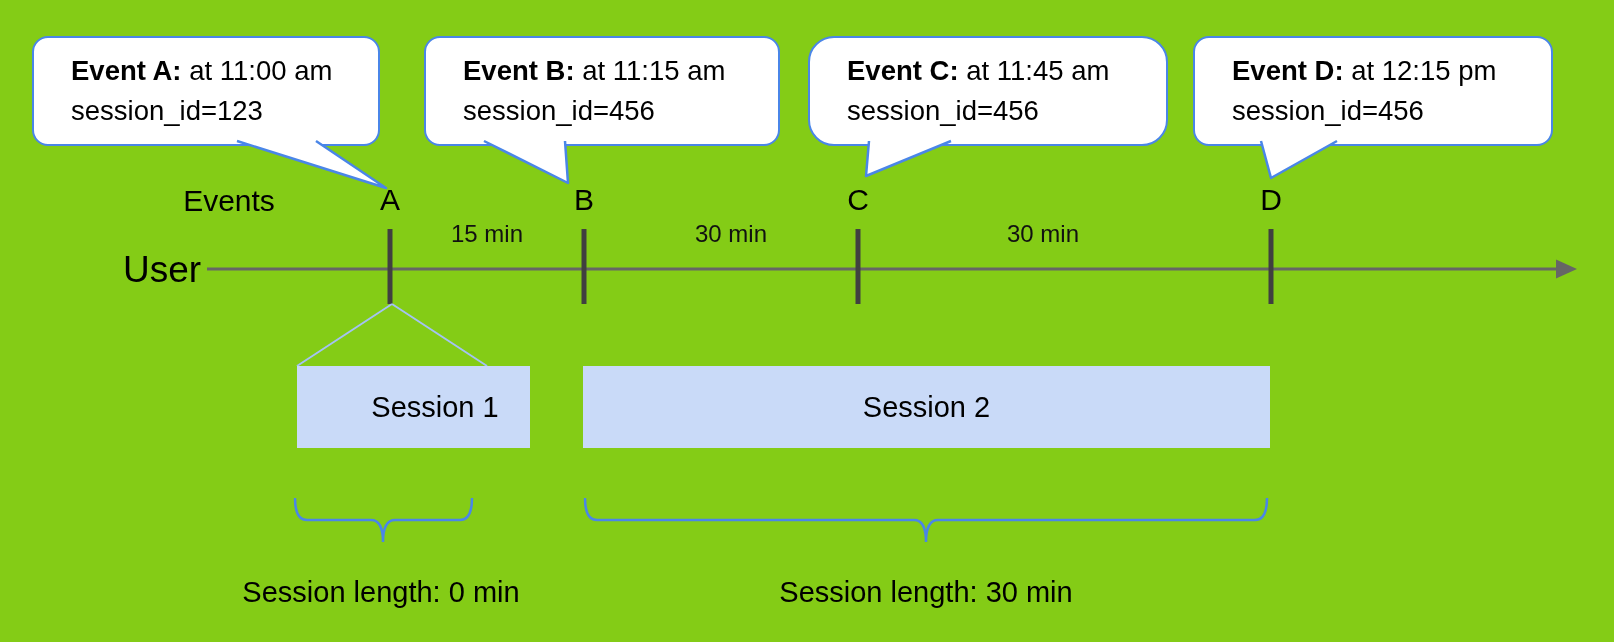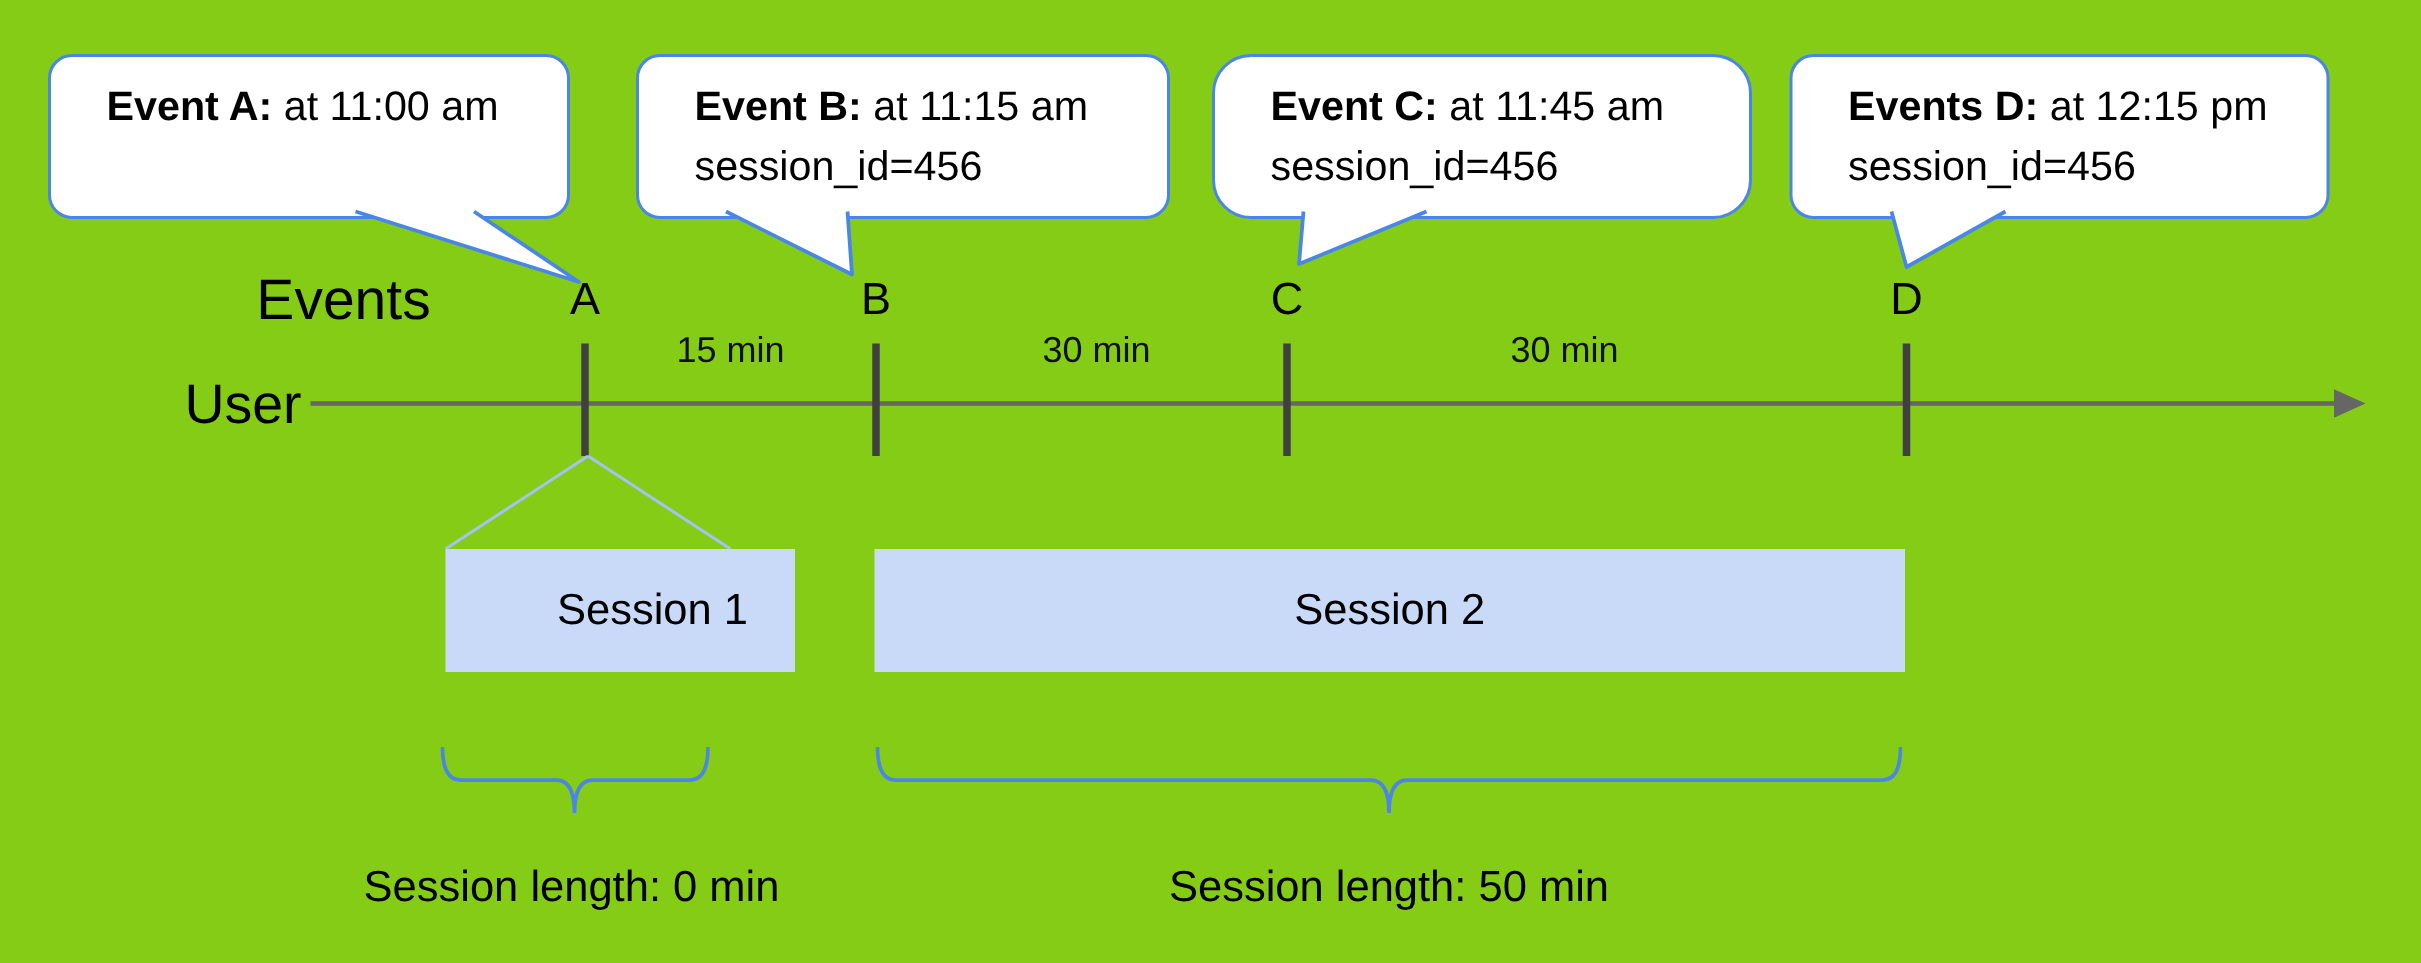--- a/index.html
+++ b/index.html
@@ -111,7 +111,7 @@
     <div>session_id=456</div>
   </div>
   <div class="bubble bubble-d">
-    <b>Events D:</b><span> at 12:15 pm</span>
+    <b>Event D:</b><span> at 12:15 pm</span>
     <div>session_id=456</div>
   </div>
 

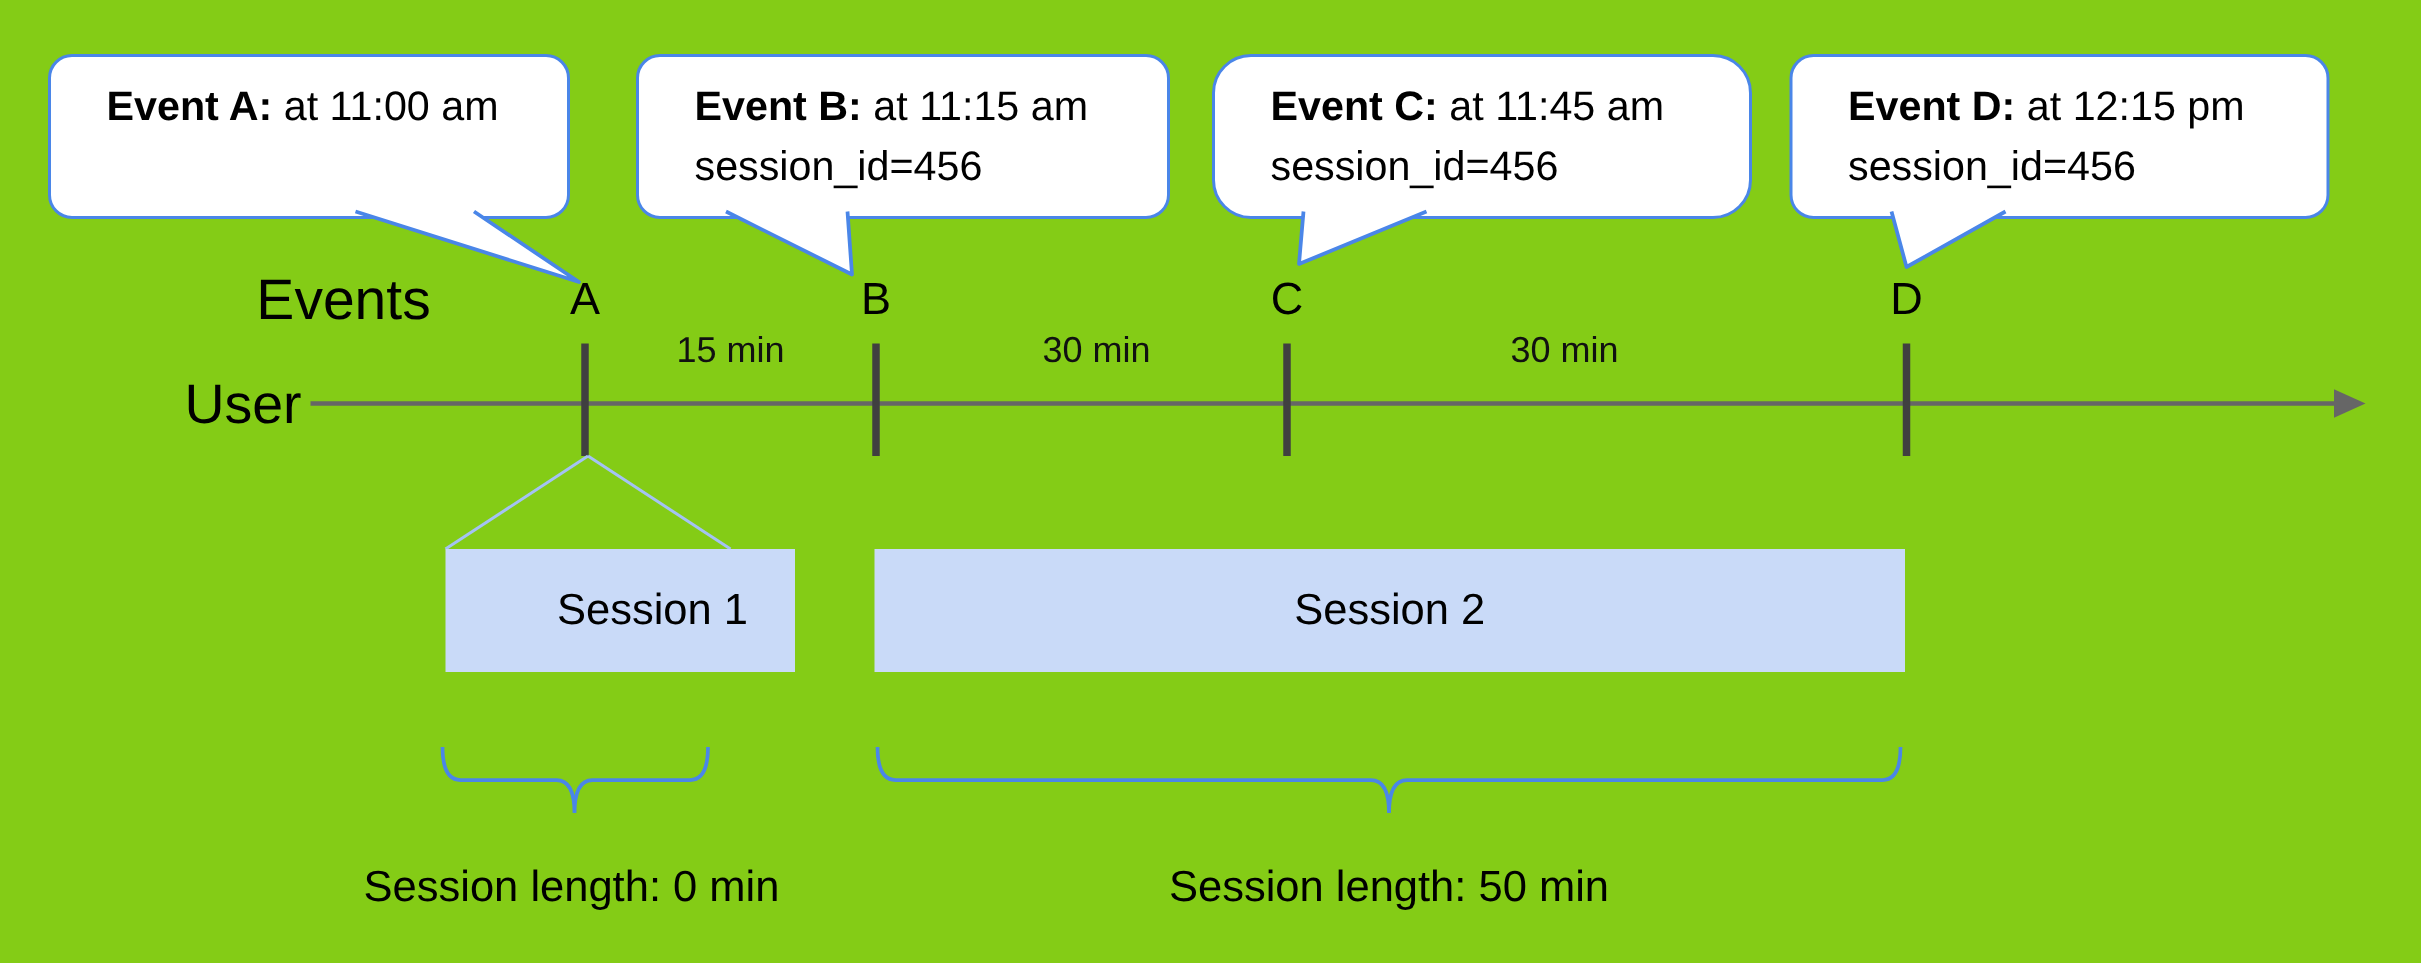--- a/index.html
+++ b/index.html
@@ -101,6 +101,7 @@
 
   <div class="bubble bubble-a">
     <b>Event A:</b><span> at 11:00 am</span>
+    <div>session_id=123</div>
   </div>
   <div class="bubble bubble-b">
     <b>Event B:</b><span> at 11:15 am</span>

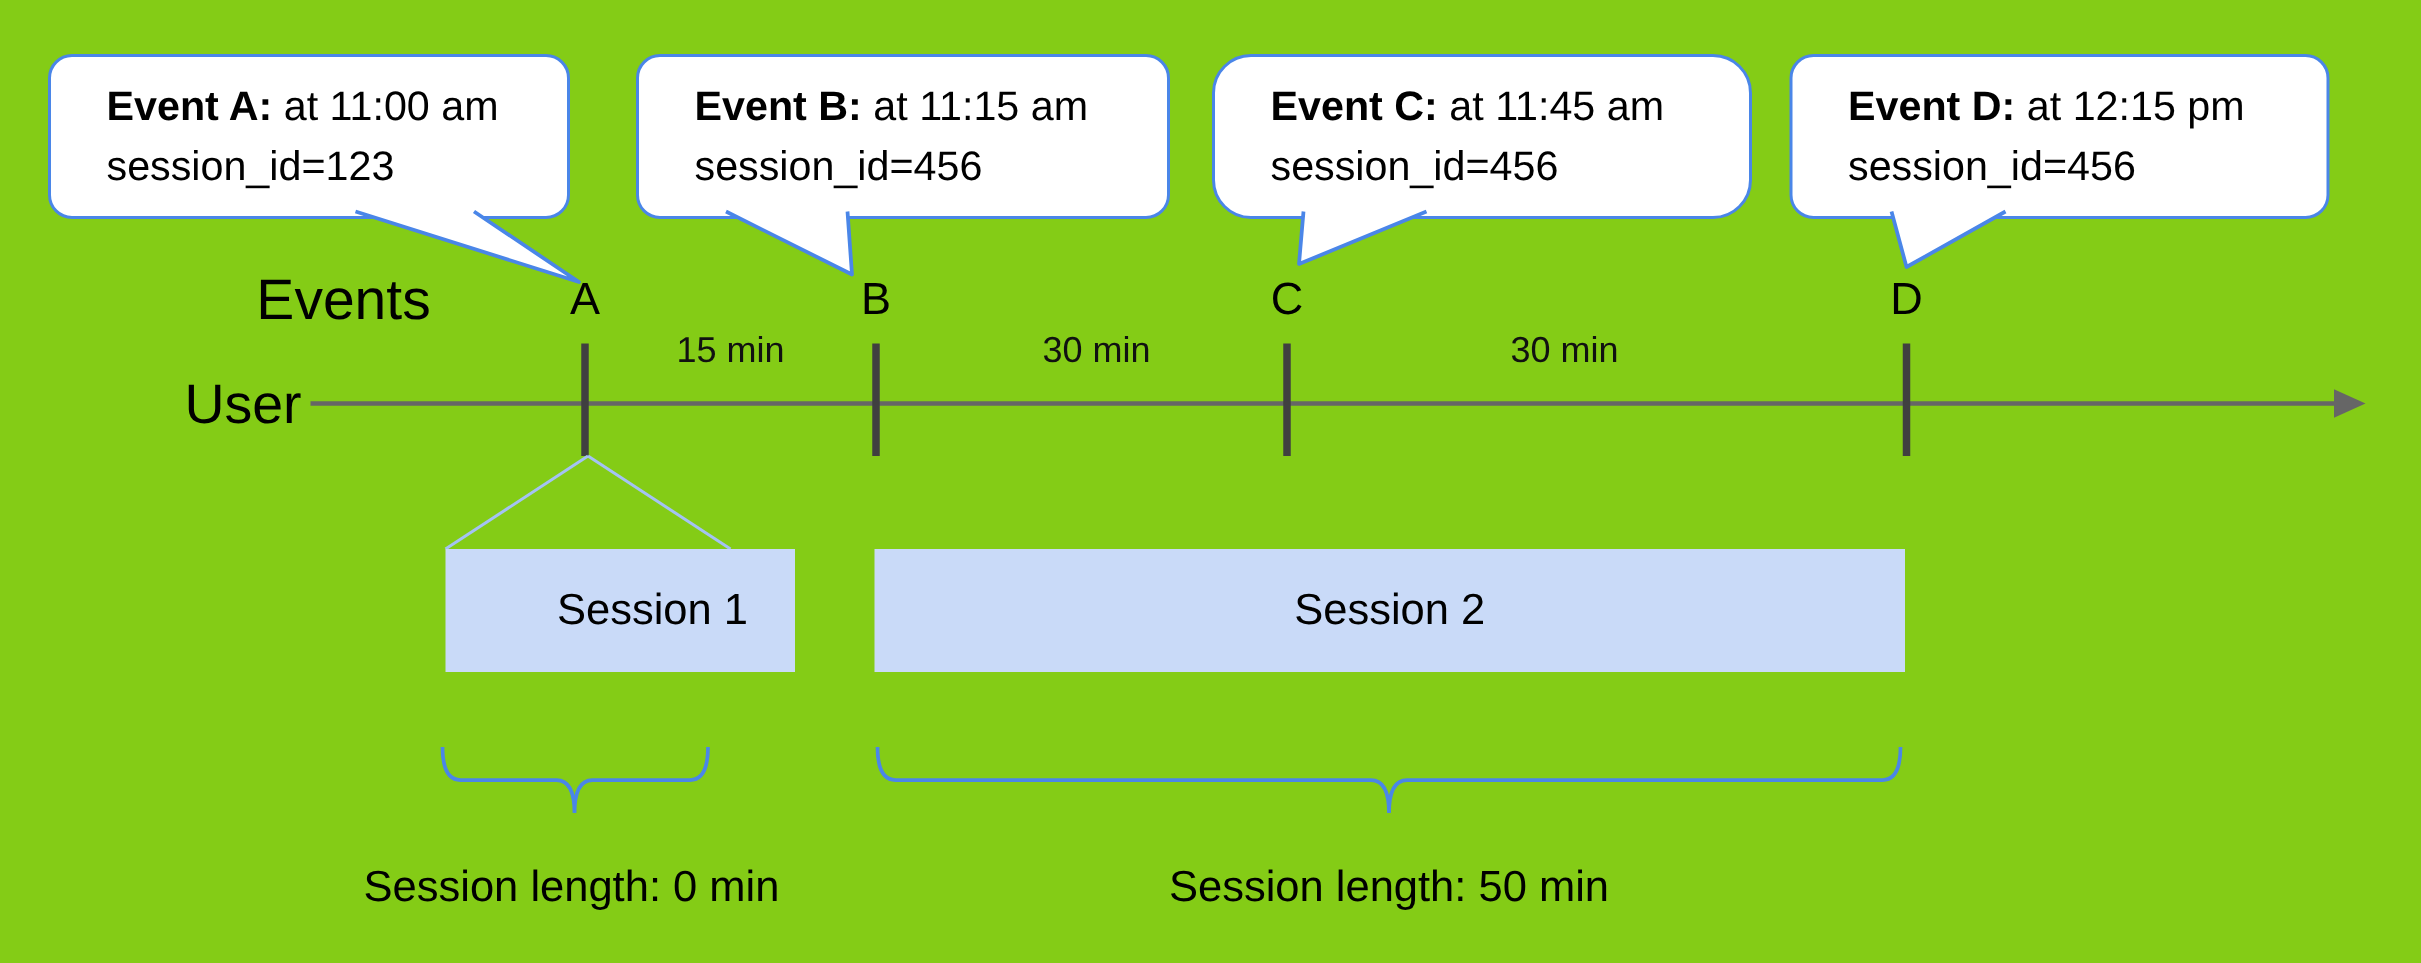--- a/index.html
+++ b/index.html
@@ -47,7 +47,7 @@
     white-space: nowrap;
     z-index: 2;
   }
-  .events-label { left: 229px; top: 201px; font-size: 38px; }
+  .events-label { left: 229px; top: 201px; font-size: 30px; }
   .user-label   { left: 151px; top: 270px; font-size: 37px; margin-left: 11px; }
   .marker       { font-size: 30px; }
   .marker-a { left: 390px;  top: 200px; }

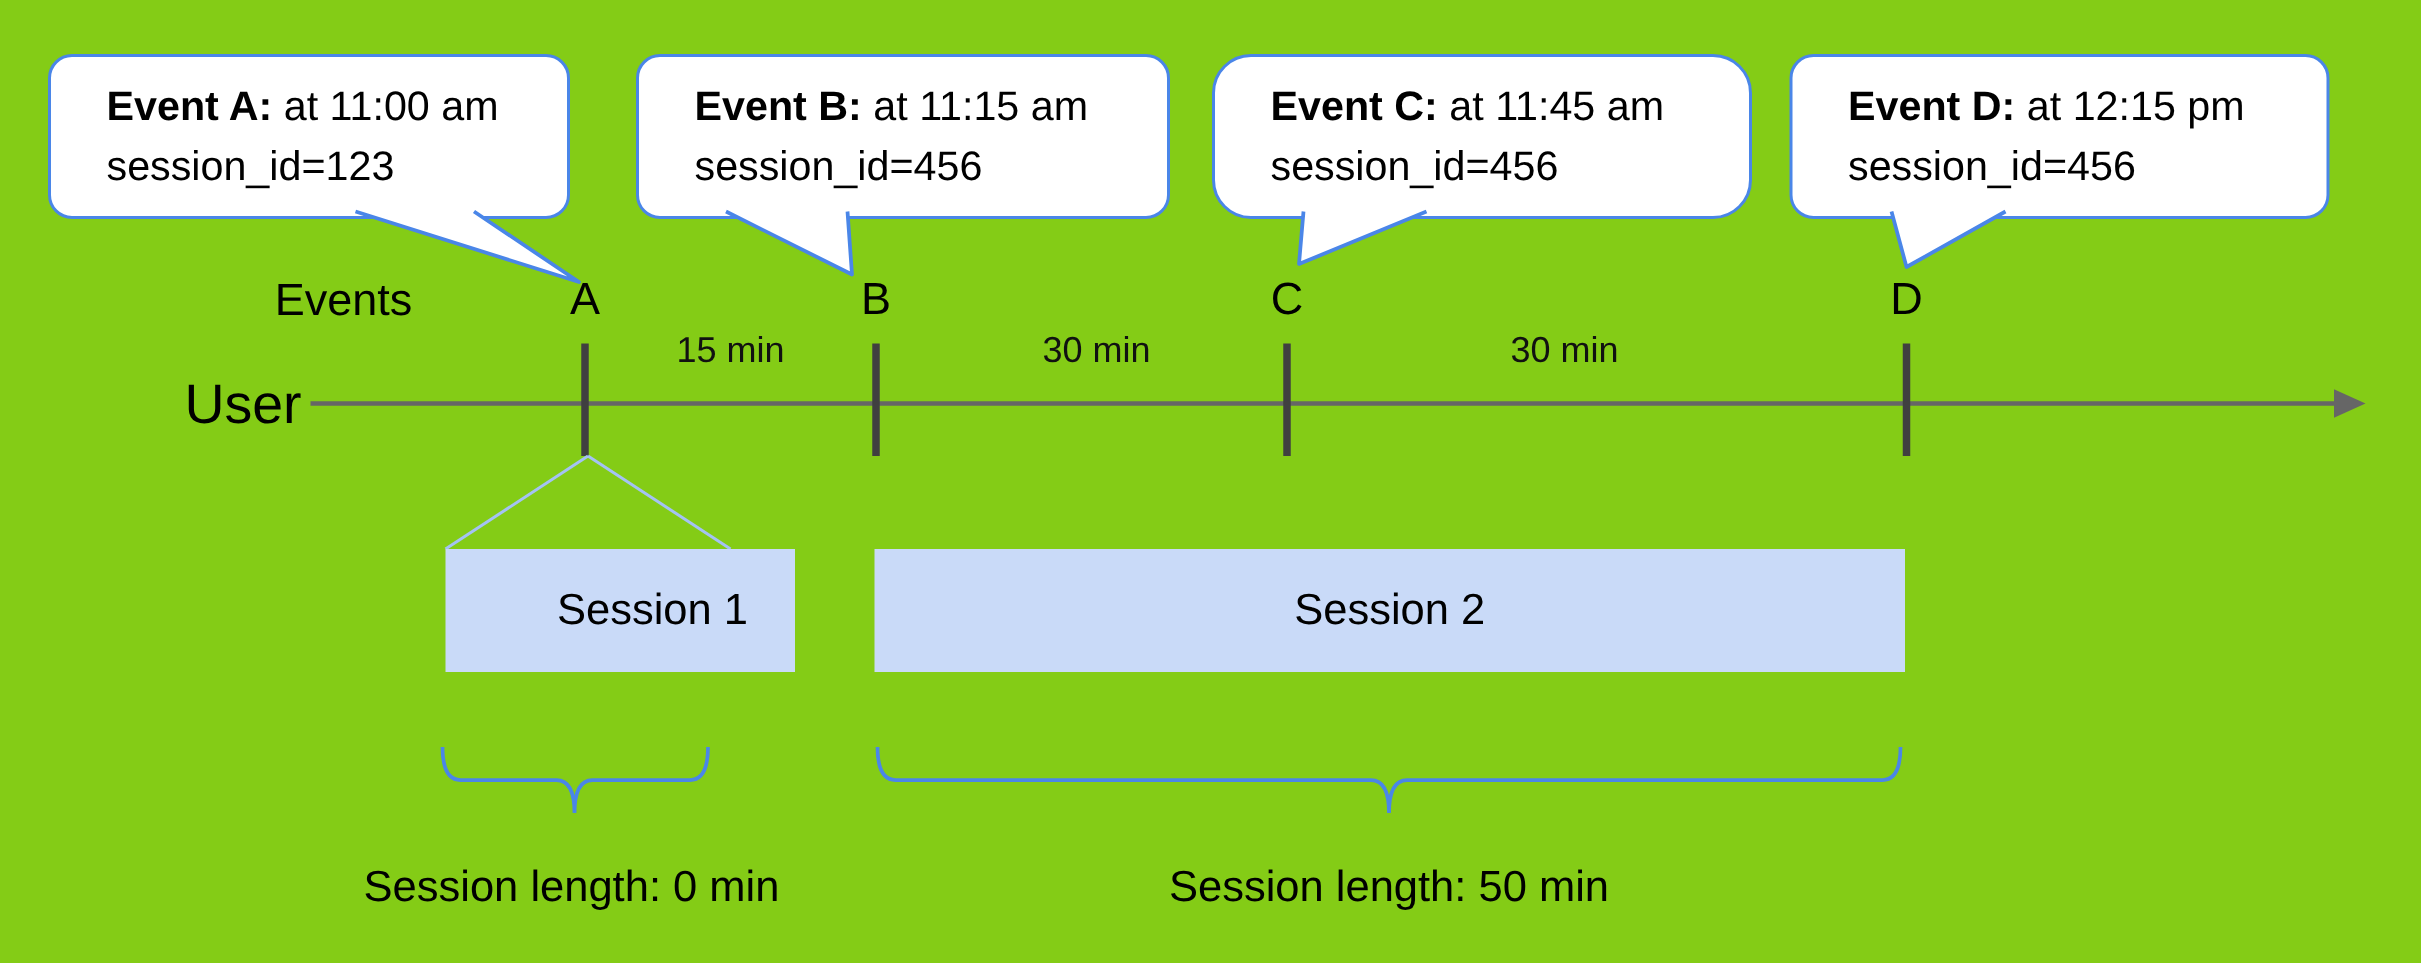--- a/index.html
+++ b/index.html
@@ -143,7 +143,7 @@
   </div>
 
   <div class="center-label length-label length-1">Session length: 0 min</div>
-  <div class="center-label length-label length-2">Session length: 50 min</div>
+  <div class="center-label length-label length-2">Session length: 30 min</div>
 
 </div>
 

